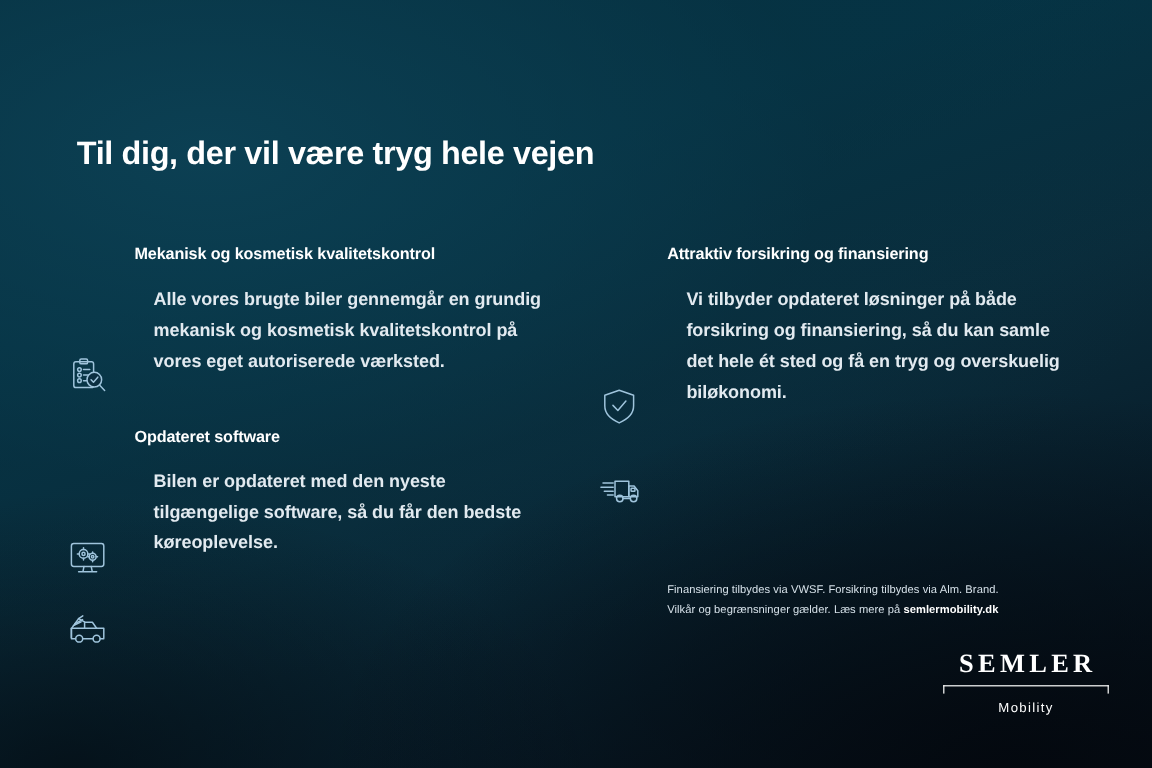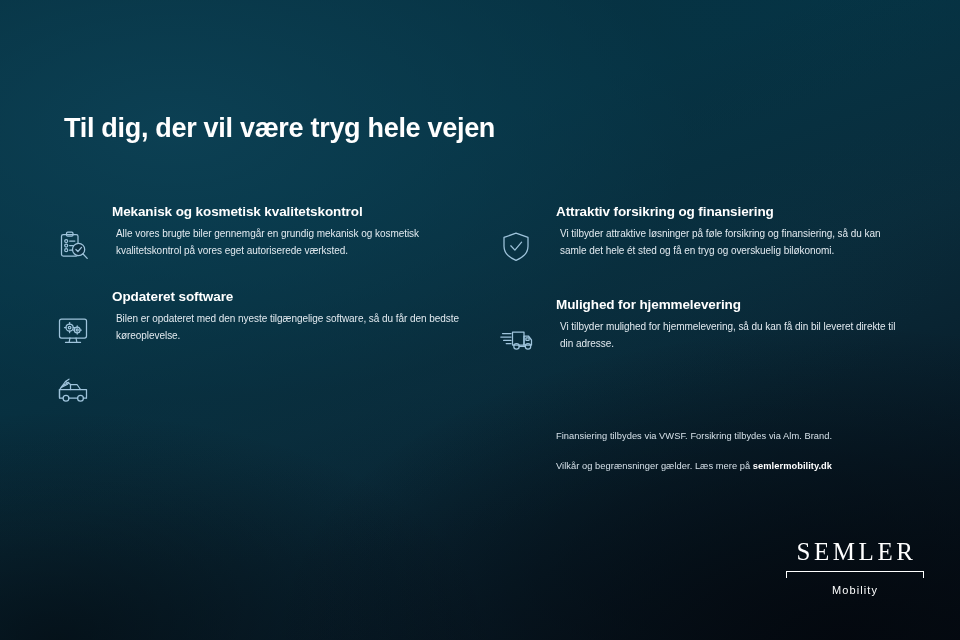--- a/index.html
+++ b/index.html
@@ -97,9 +97,9 @@
     letter-spacing: -0.1px;
   }
   .feature-text {
-    margin: 4px;
-    font-size: 10px;
-    font-weight: normal;
+    margin: 16px;
+    font-size: 15px;
+    font-weight: bold;
     color: #e2eaf0;
     line-height: 1.72;
     letter-spacing: -0.05px;

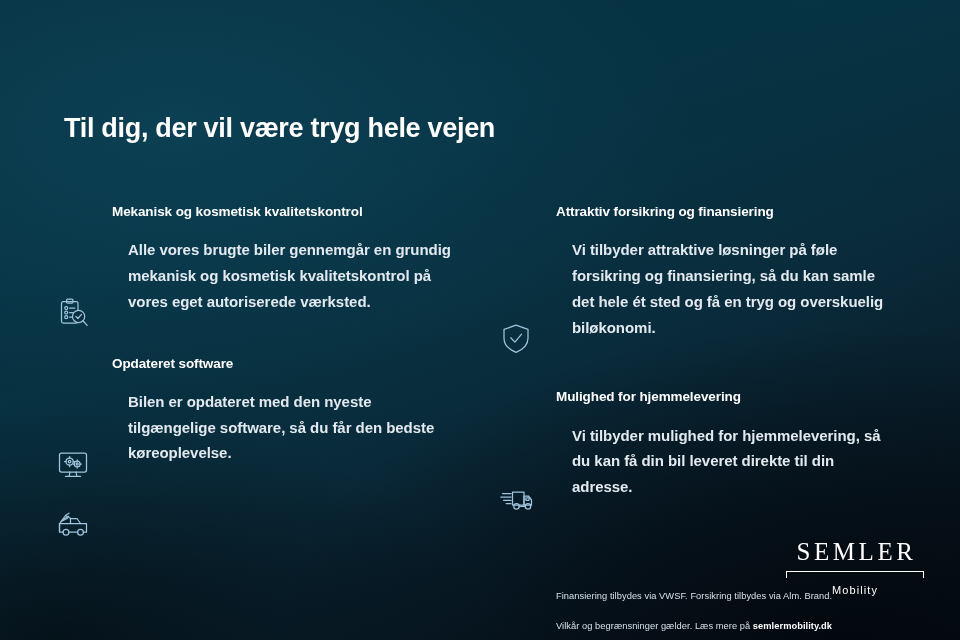--- a/index.html
+++ b/index.html
@@ -252,7 +252,7 @@
           </div>
           <div class="feature-body">
             <p class="feature-title">Attraktiv forsikring og finansiering</p>
-            <p class="feature-text">Vi tilbyder attraktive løsninger på føle forsikring og finansiering, så du kan samle det hele ét sted og få en tryg og overskuelig biløkonomi.</p>
+            <p class="feature-text">Vi tilbyder opdateret løsninger på både forsikring og finansiering, så du kan samle det hele ét sted og få en tryg og overskuelig biløkonomi.</p>
           </div>
         </div>
 

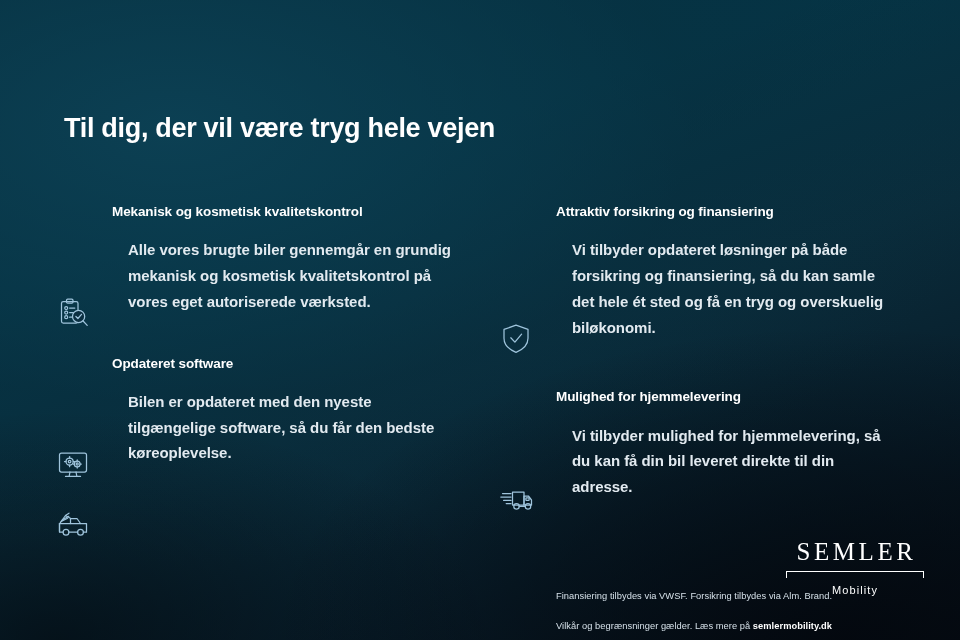--- a/index.html
+++ b/index.html
@@ -271,10 +271,6 @@
               <line x1="6.2" y1="21.6" x2="11" y2="21.6"></line>
             </svg>
           </div>
-          <div class="feature-body">
-            <p class="feature-title">Mulighed for hjemmelevering</p>
-            <p class="feature-text">Vi tilbyder mulighed for hjemmelevering, så du kan få din bil leveret direkte til din adresse.</p>
-          </div>
         </div>
 
         <div class="disclaimer">

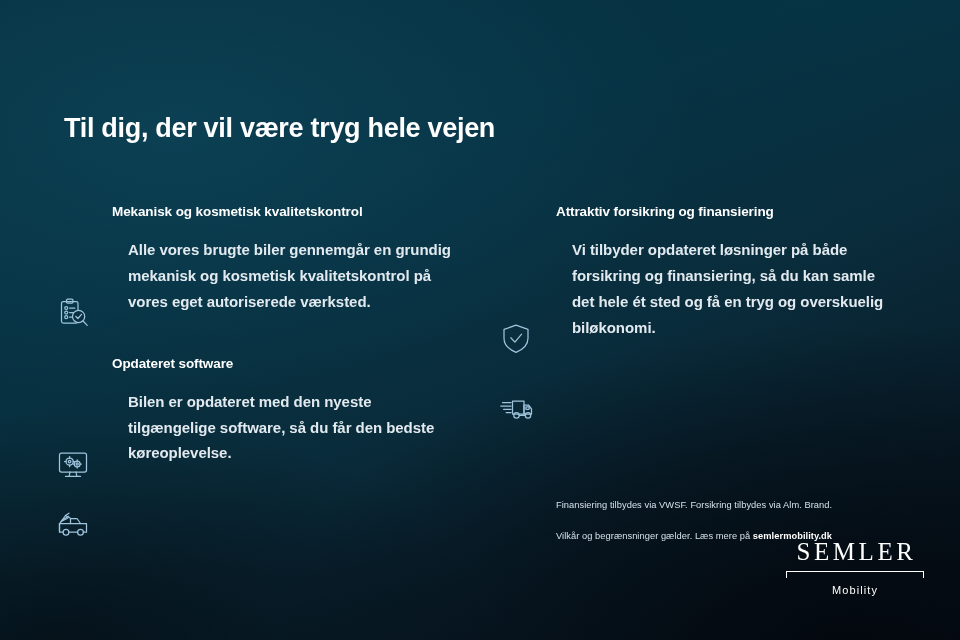--- a/index.html
+++ b/index.html
@@ -113,7 +113,7 @@
     color: #d5e0e8;
     letter-spacing: 0.05px;
   }
-  .disclaimer .line { display: block; margin-top: 14px; }
+  .disclaimer .line { display: block; }
   .disclaimer b { font-weight: bold; color: #ffffff; }
 
   .logo {

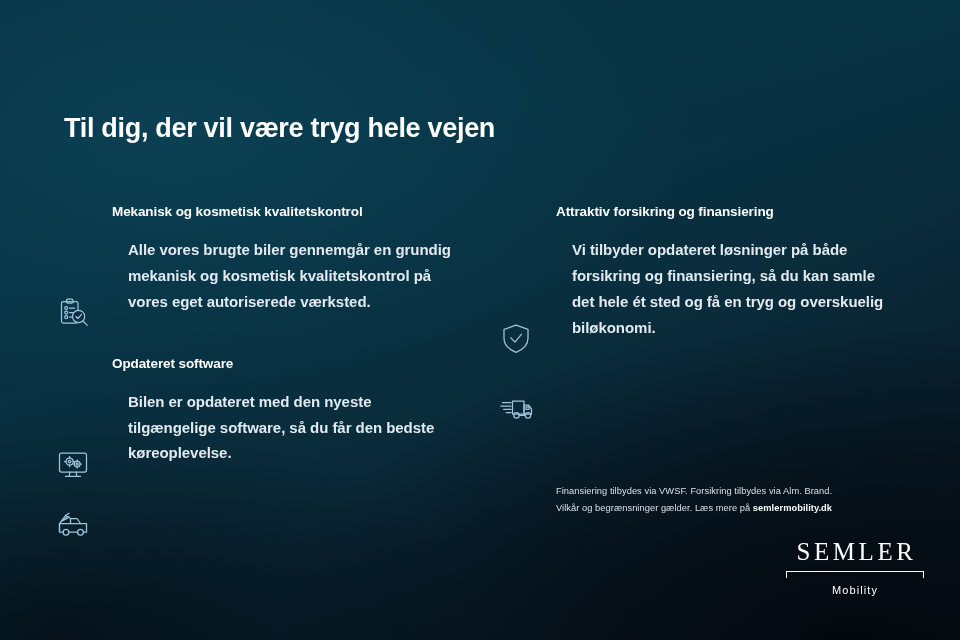--- a/index.html
+++ b/index.html
@@ -126,11 +126,12 @@
   }
   .logo-word {
     font-family: "Liberation Serif", serif;
-    font-size: 25px;
+    font-size: 22px;
     letter-spacing: 3.6px;
     color: #ffffff;
     line-height: 1;
     padding-left: 3px;
+    font-weight: bold;
   }
   .logo-rule {
     position: relative;

